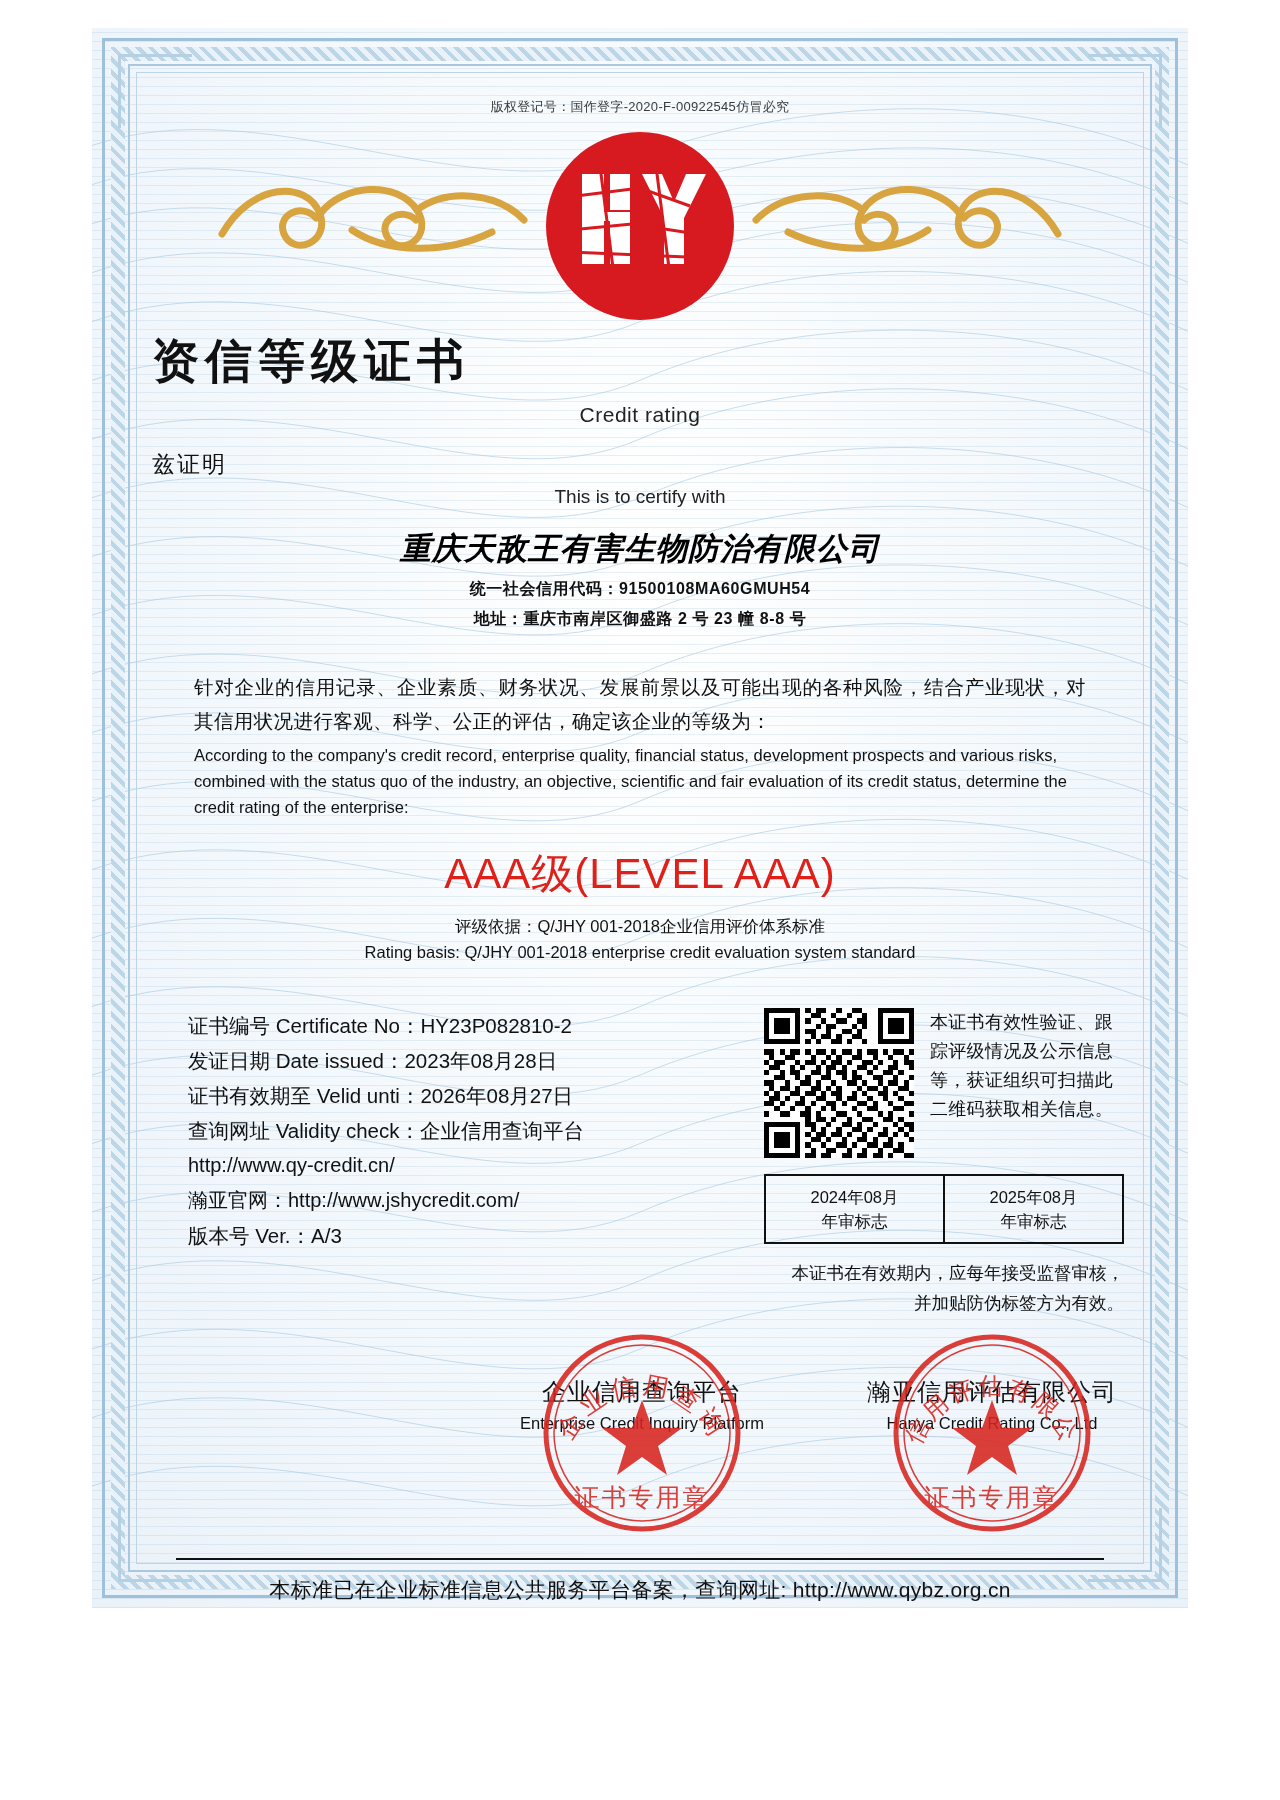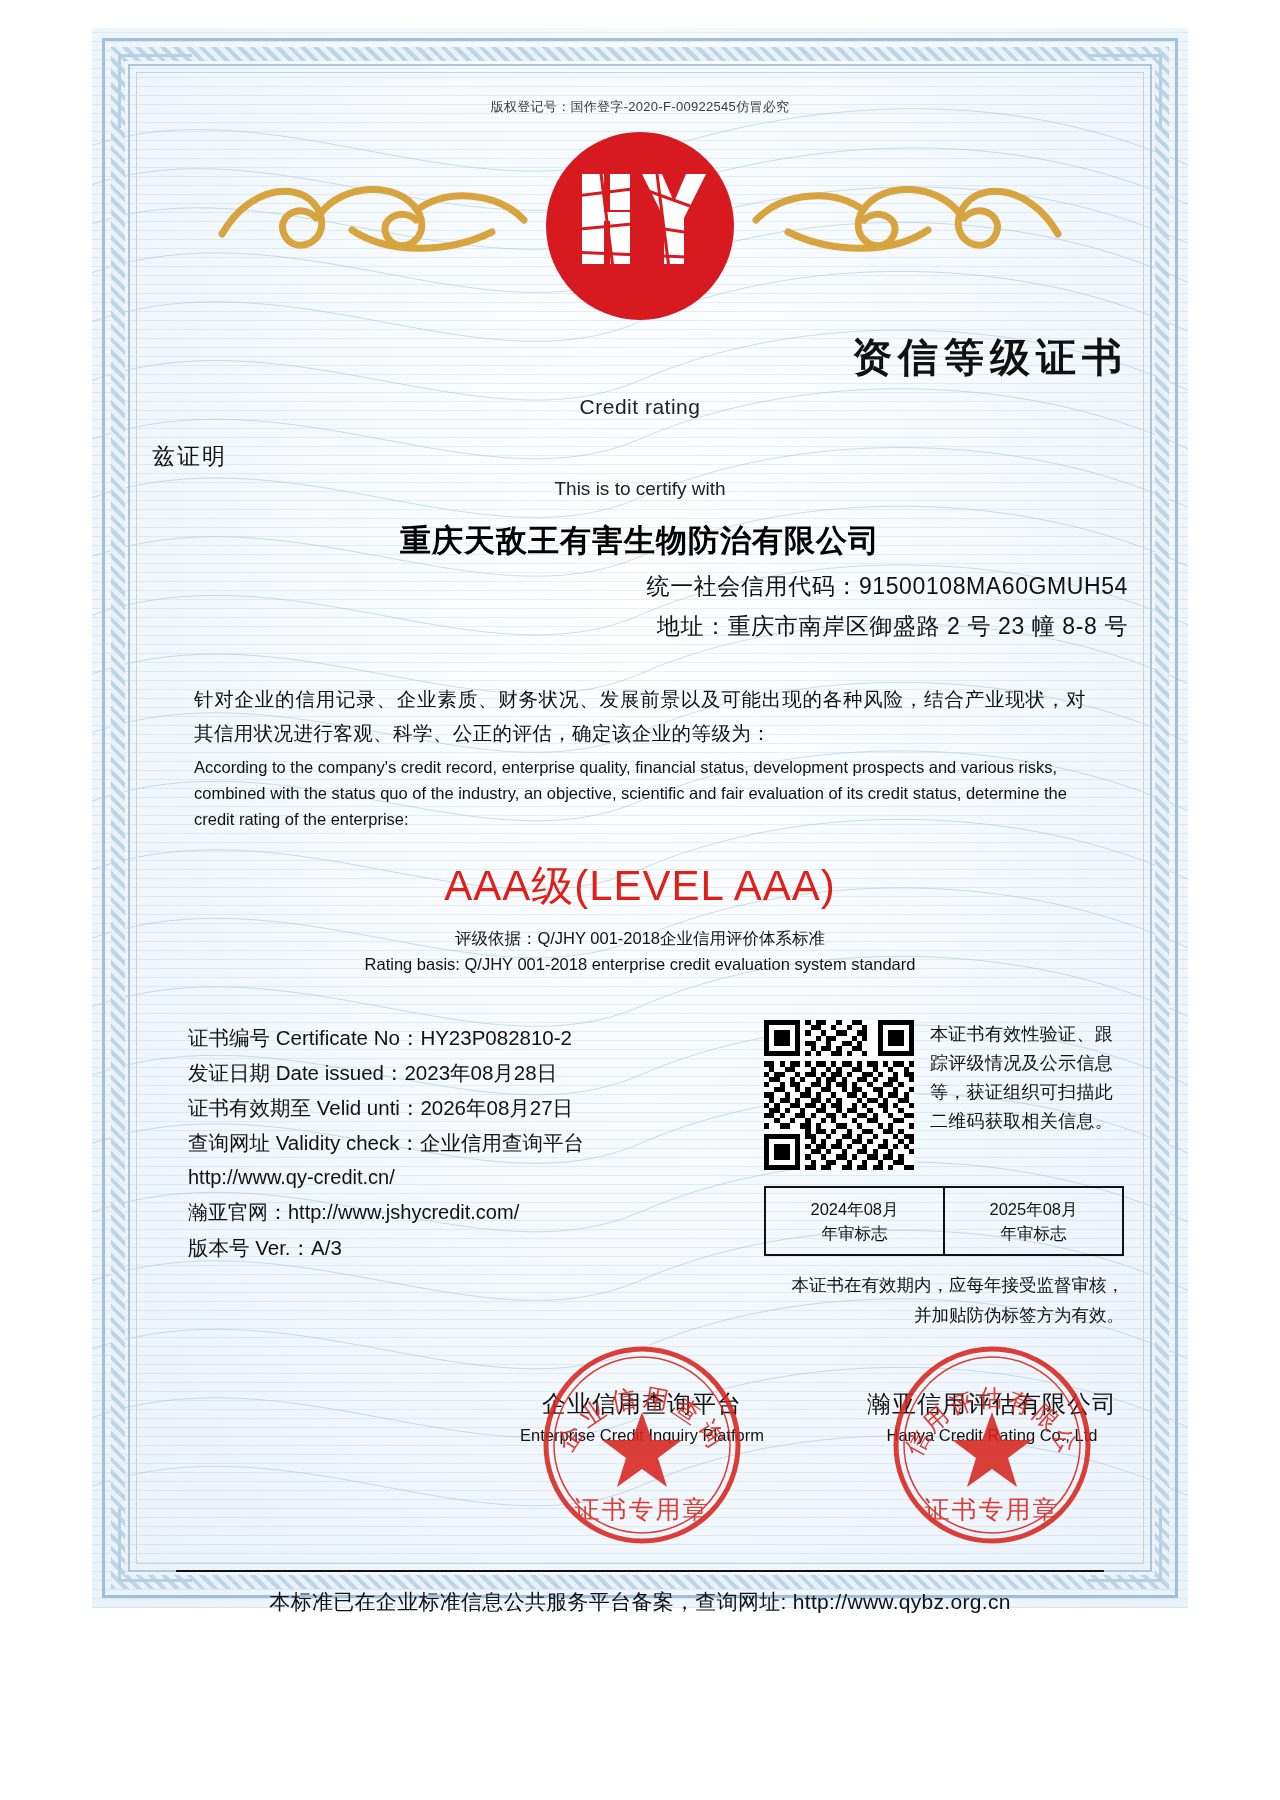--- a/index.html
+++ b/index.html
@@ -134,8 +134,8 @@
 
   
   .title-cn {
-    text-align: right;
-    font-size: 40px;
+    text-align: left;
+    font-size: 47px;
     font-weight: bold;
     color: #111;
     letter-spacing: 6px;

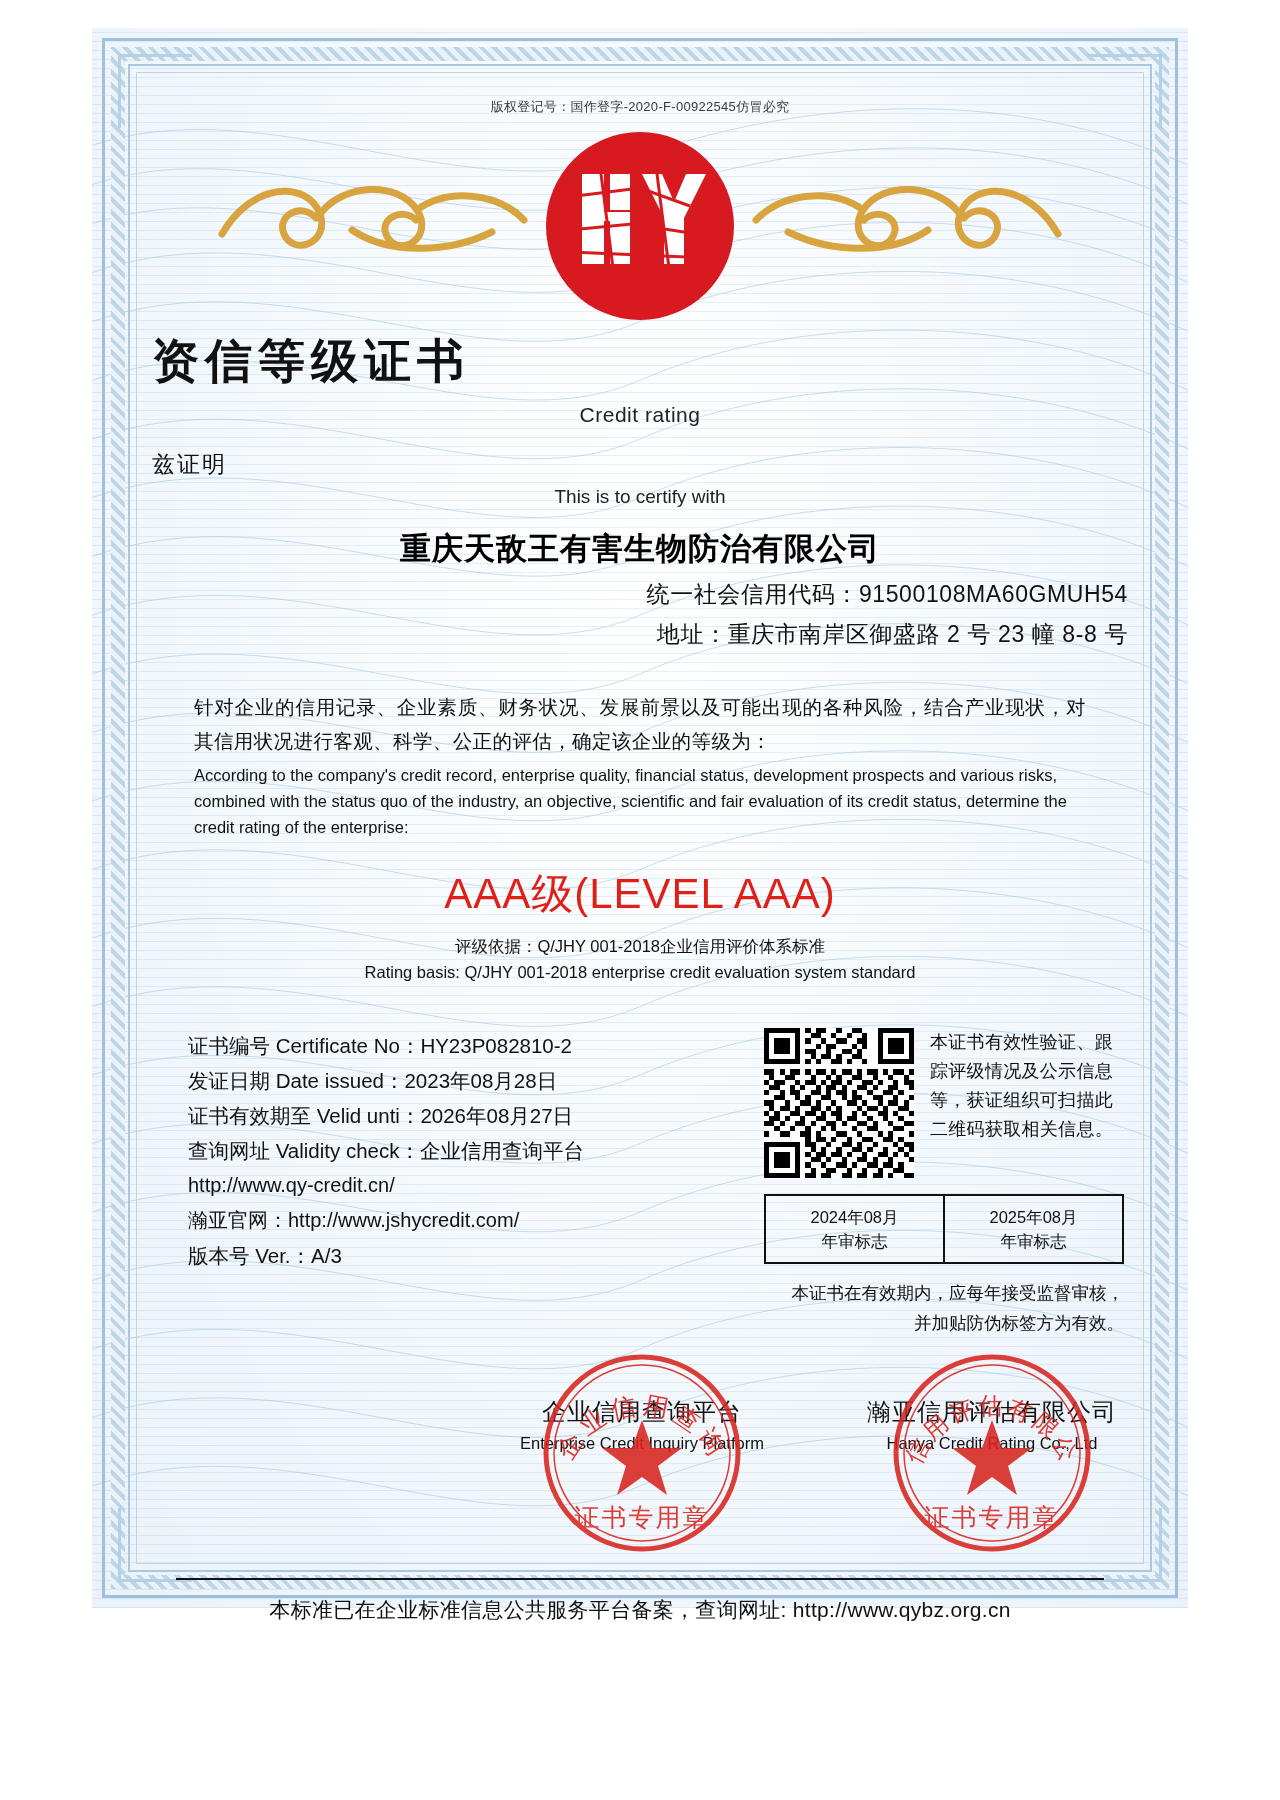--- a/index.html
+++ b/index.html
@@ -168,6 +168,7 @@
     color: #000;
     margin-top: 20px;
     letter-spacing: 1px;
+    font-style: italic;
   }
   .uscc, .addr {
     text-align: right;

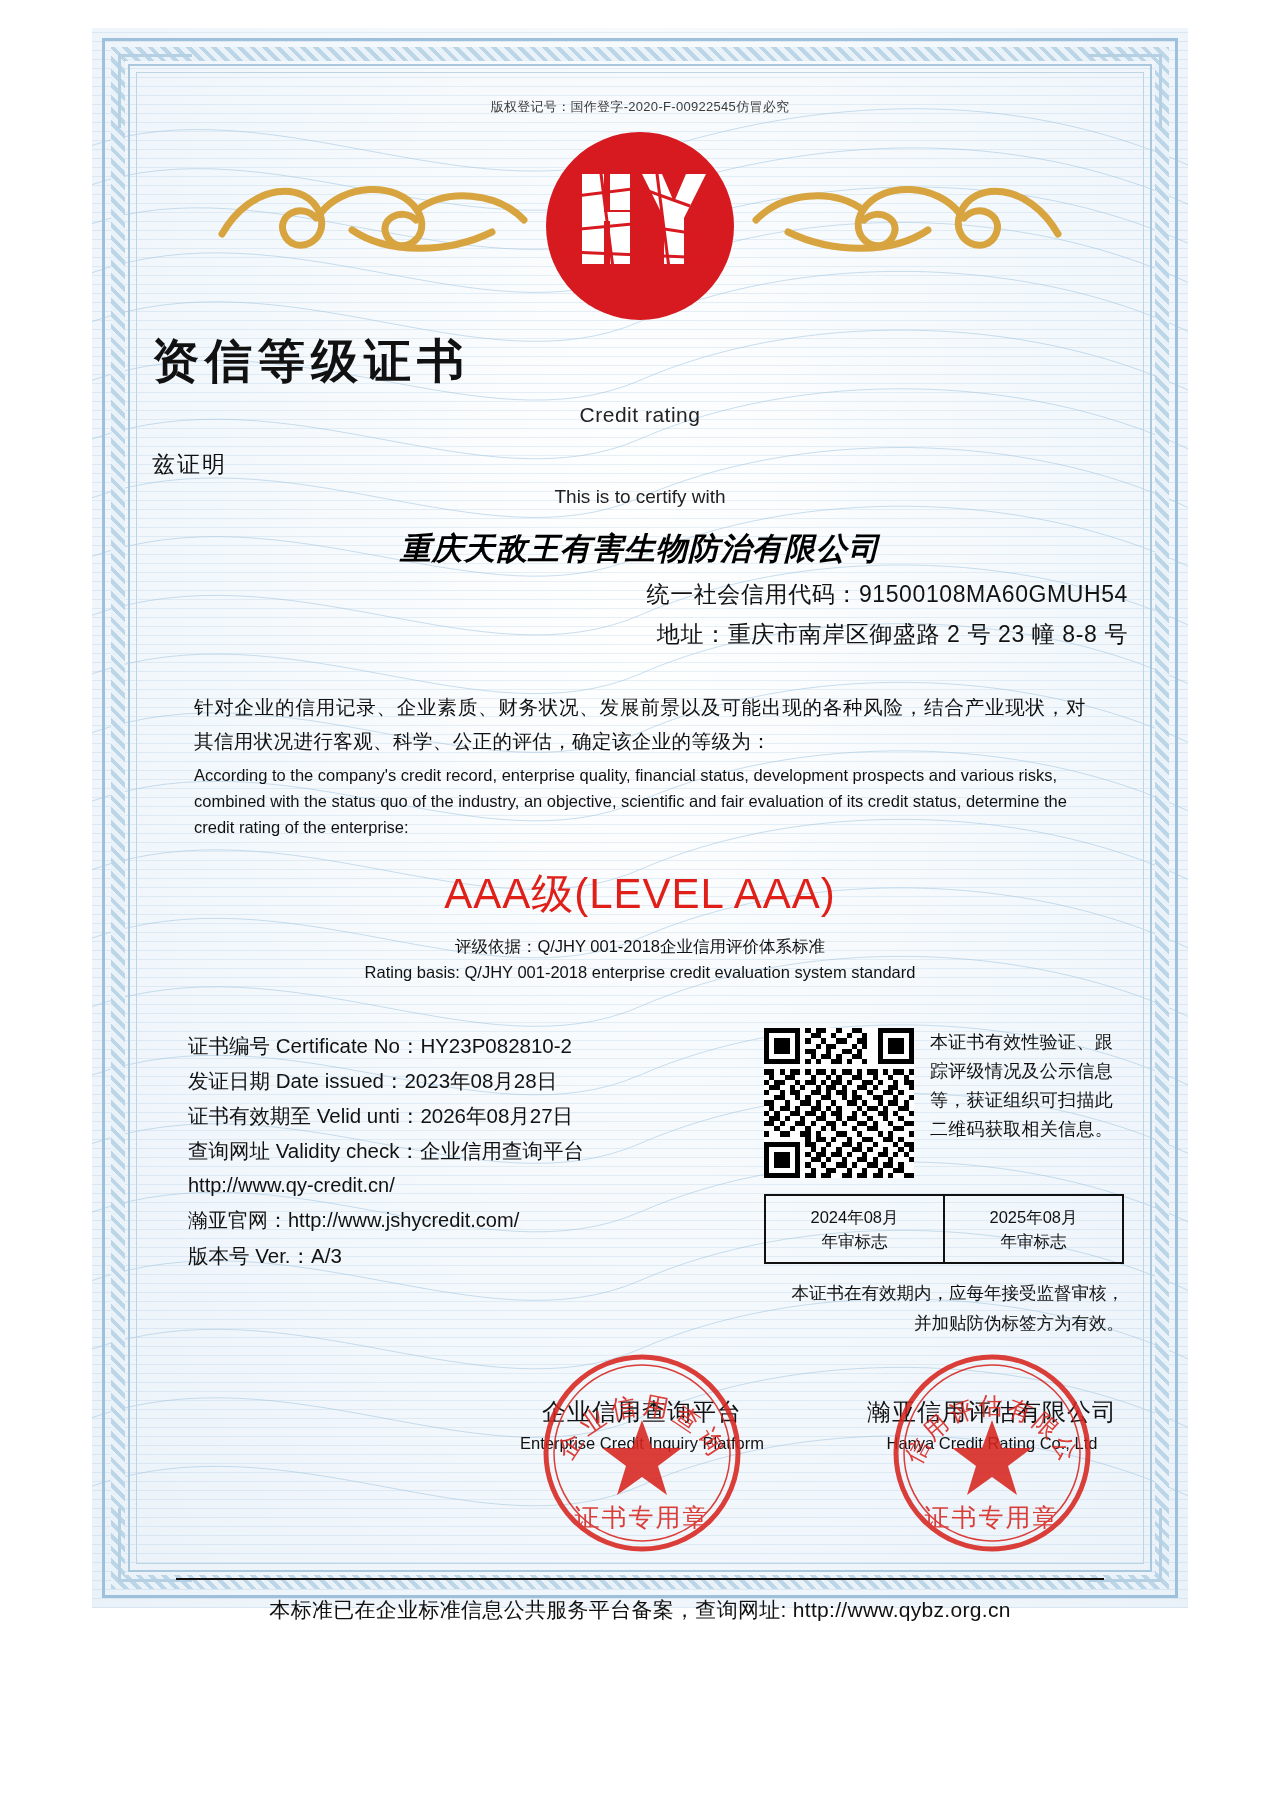--- a/index.html
+++ b/index.html
@@ -171,11 +171,12 @@
     font-style: italic;
   }
   .uscc, .addr {
-    text-align: right;
-    font-size: 23px;
+    text-align: center;
+    font-size: 16px;
     color: #111;
     margin-top: 9px;
     letter-spacing: 0.6px;
+    font-weight: bold;
   }
 
   

